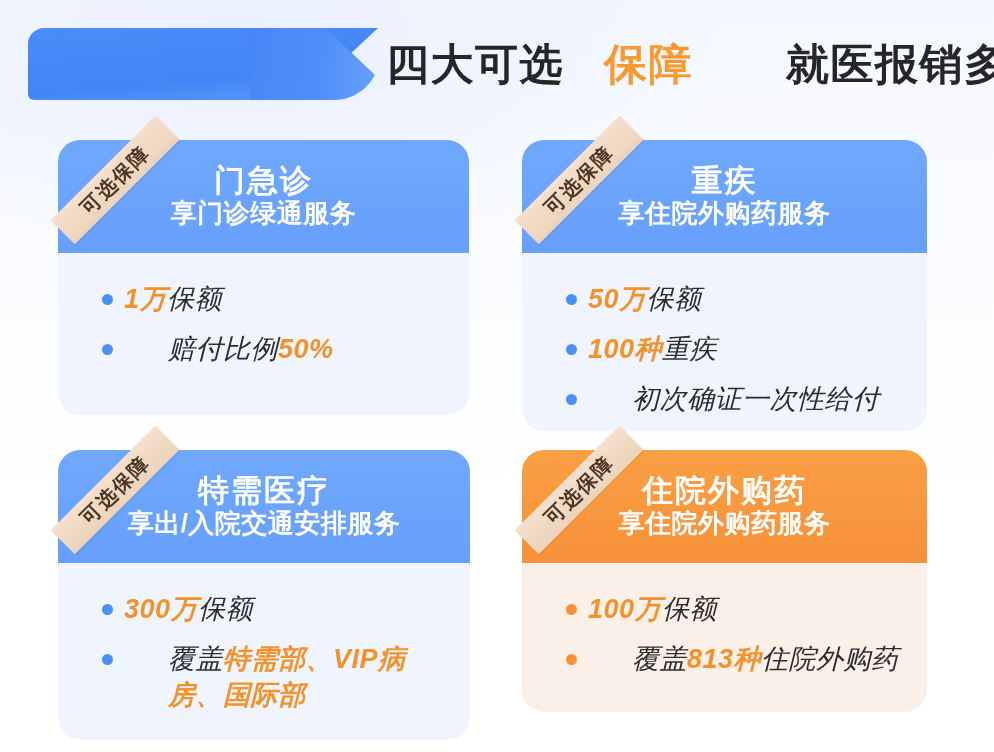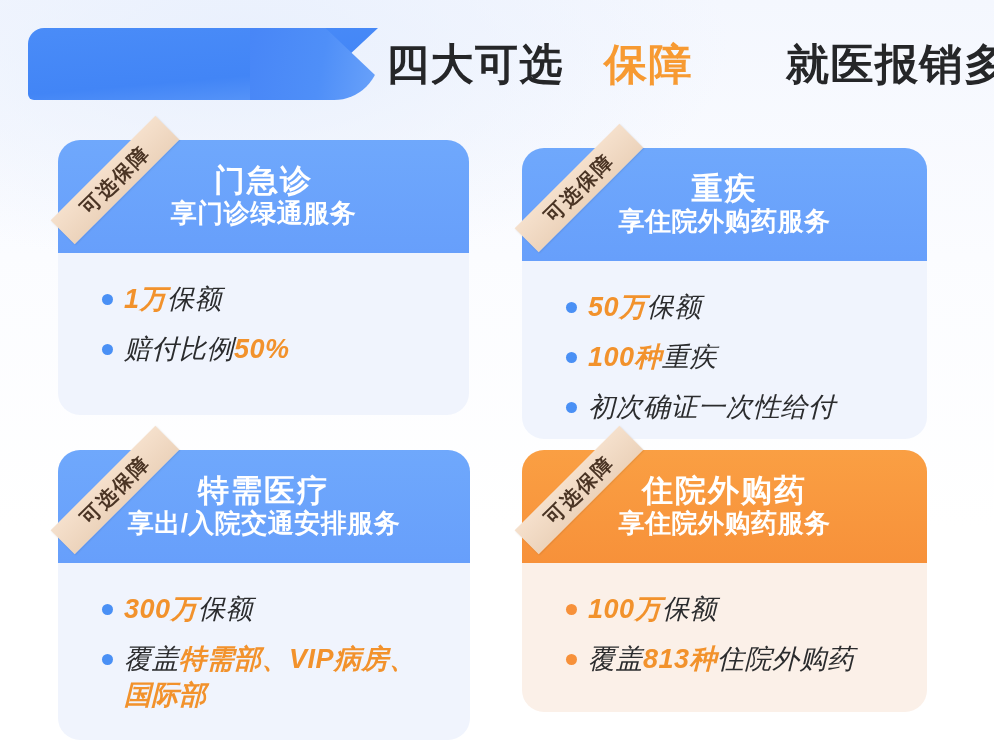--- a/index.html
+++ b/index.html
@@ -190,7 +190,7 @@
 
   
   #card-0 { left: 58px;  top: 140px; width: 411px; height: 275px; }
-  #card-1 { left: 522px; top: 148px; width: 405px; height: 291px; }
+  #card-1 { left: 522px; top: 140px; width: 405px; height: 291px; }
   #card-2 { left: 58px;  top: 450px; width: 412px; height: 290px; }
   #card-3 { left: 522px; top: 450px; width: 405px; height: 262px; }
 </style>

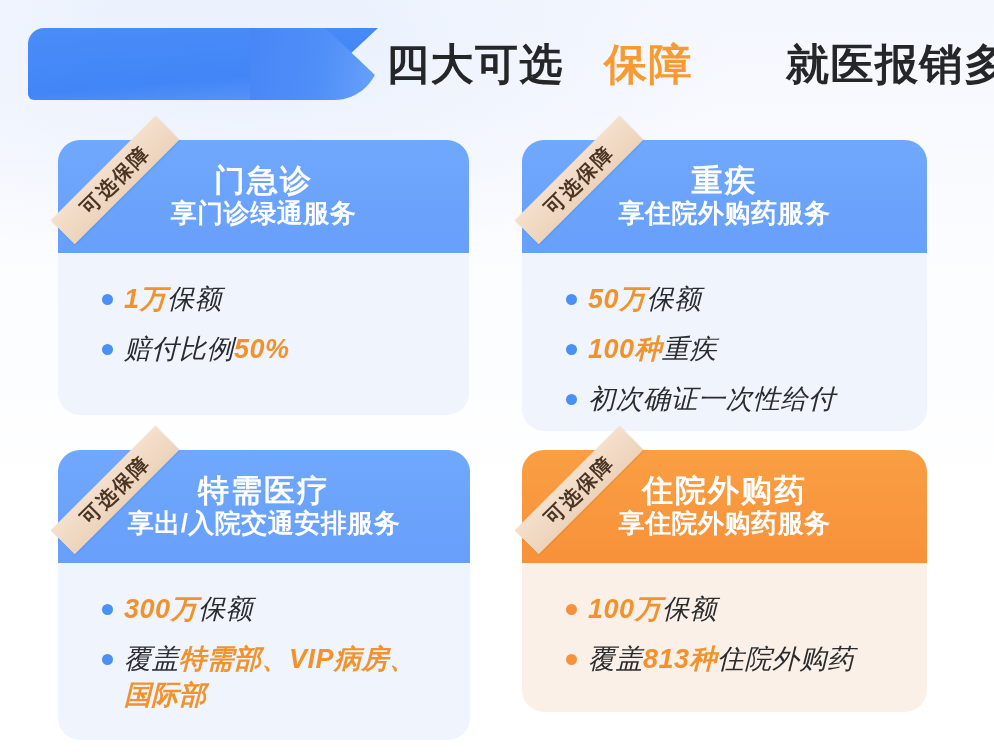--- a/index.html
+++ b/index.html
@@ -130,7 +130,7 @@
     margin-bottom: 14px;
     line-height: 1.34;
   }
-  .bullet-row:last-child { margin-bottom: 0; }
+  .bullet-row:last-child { margin-bottom: 0; gap: 44px; }
 
   .dot {
     flex: 0 0 auto;

